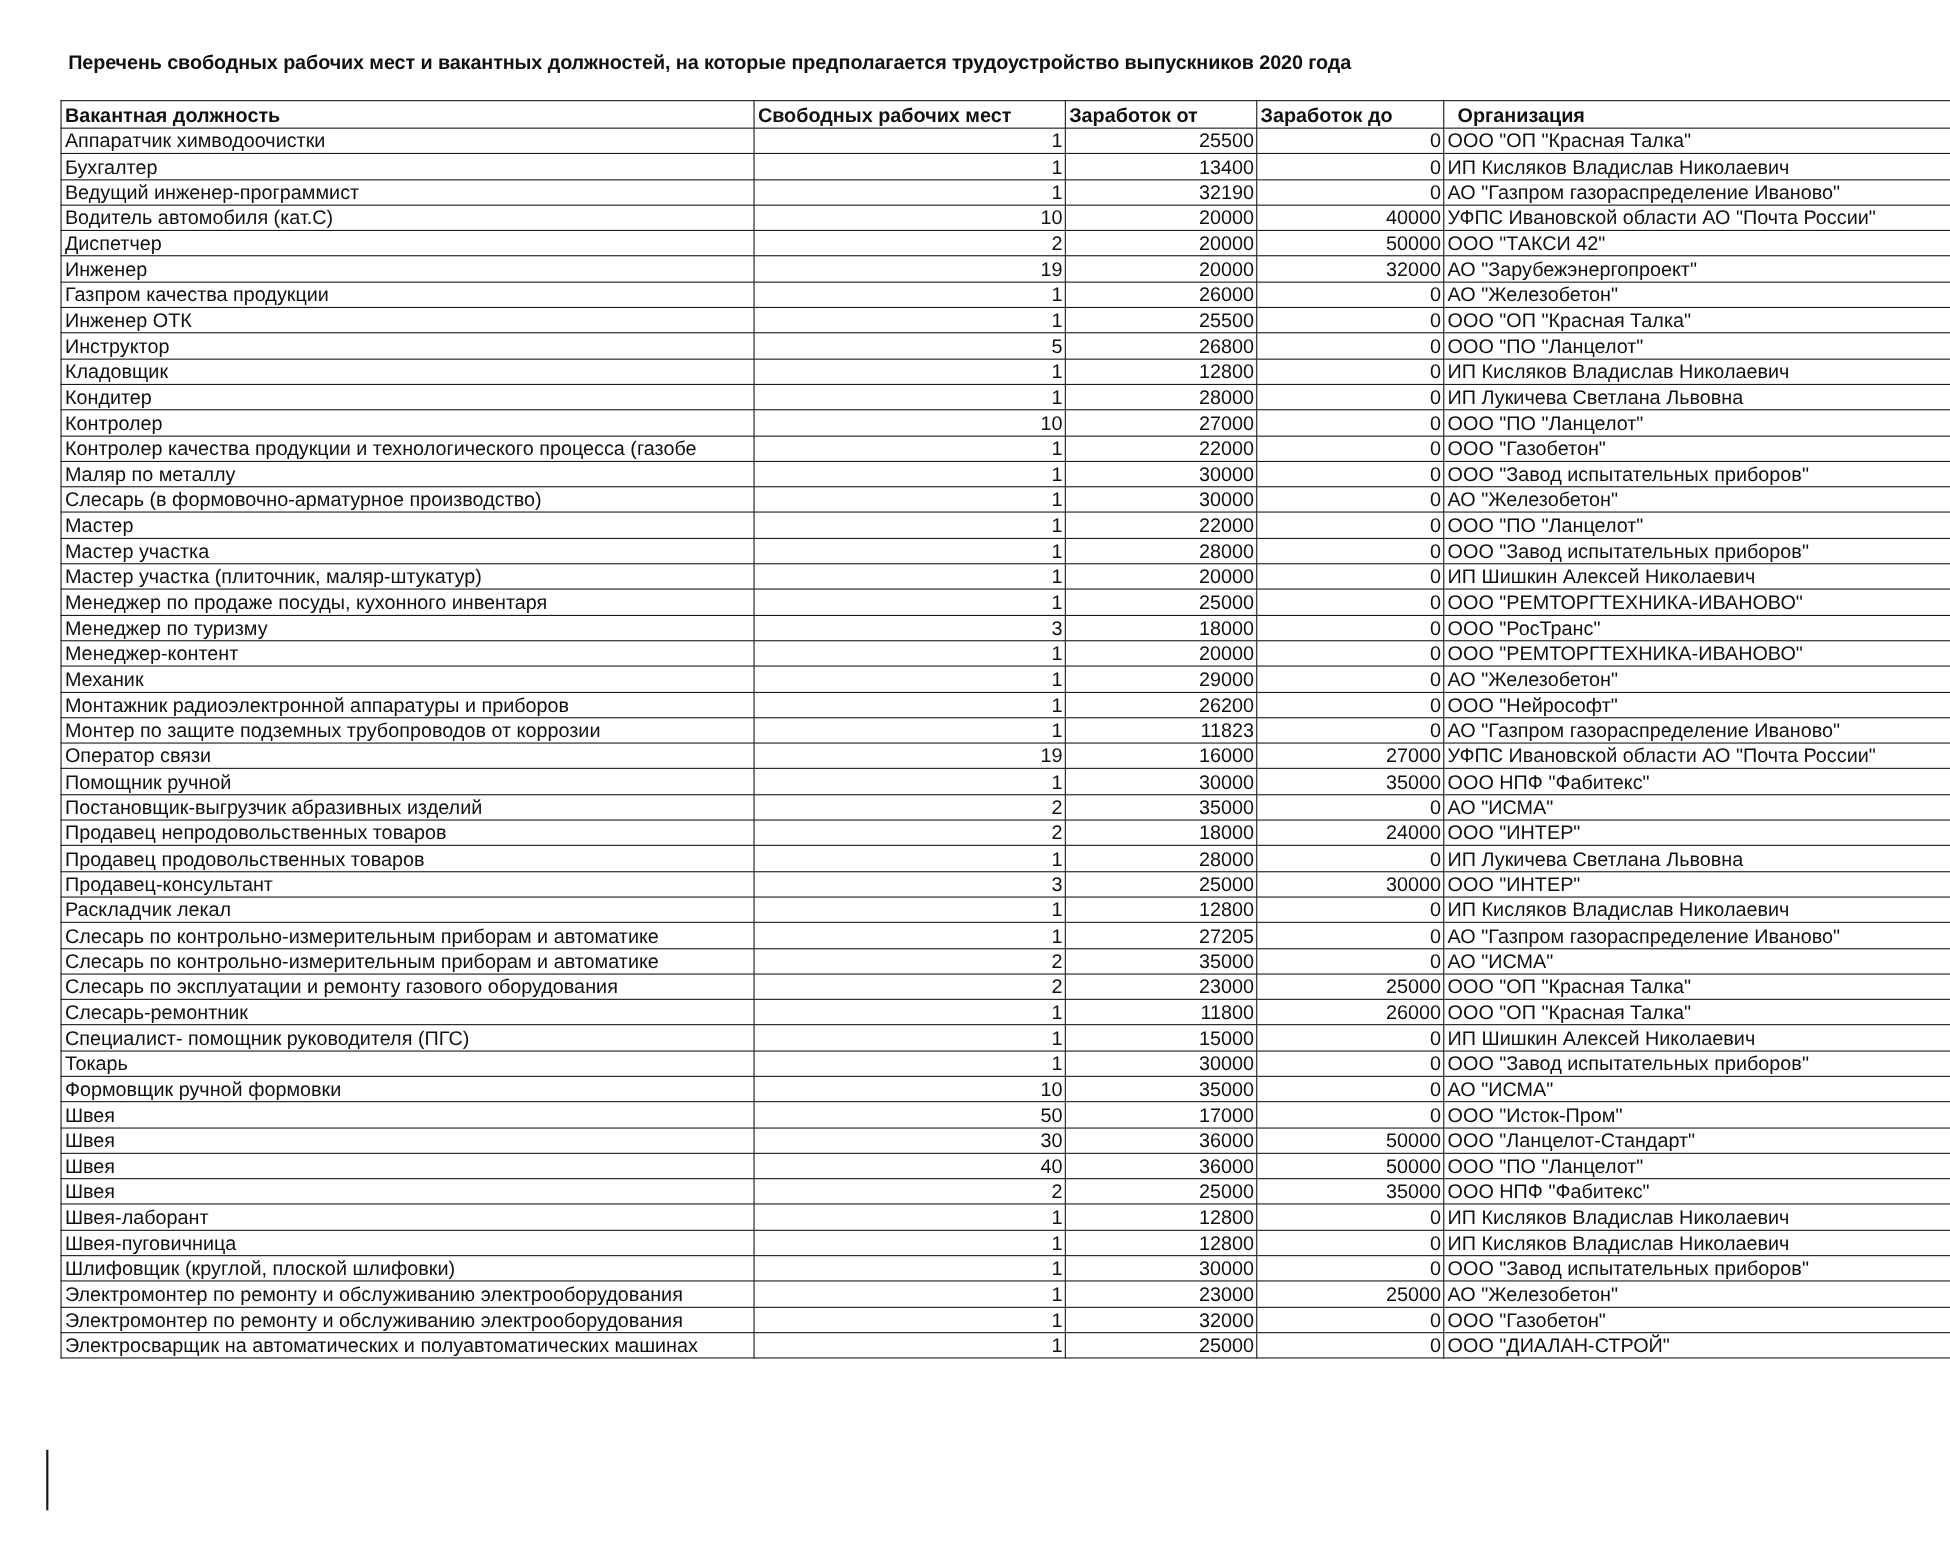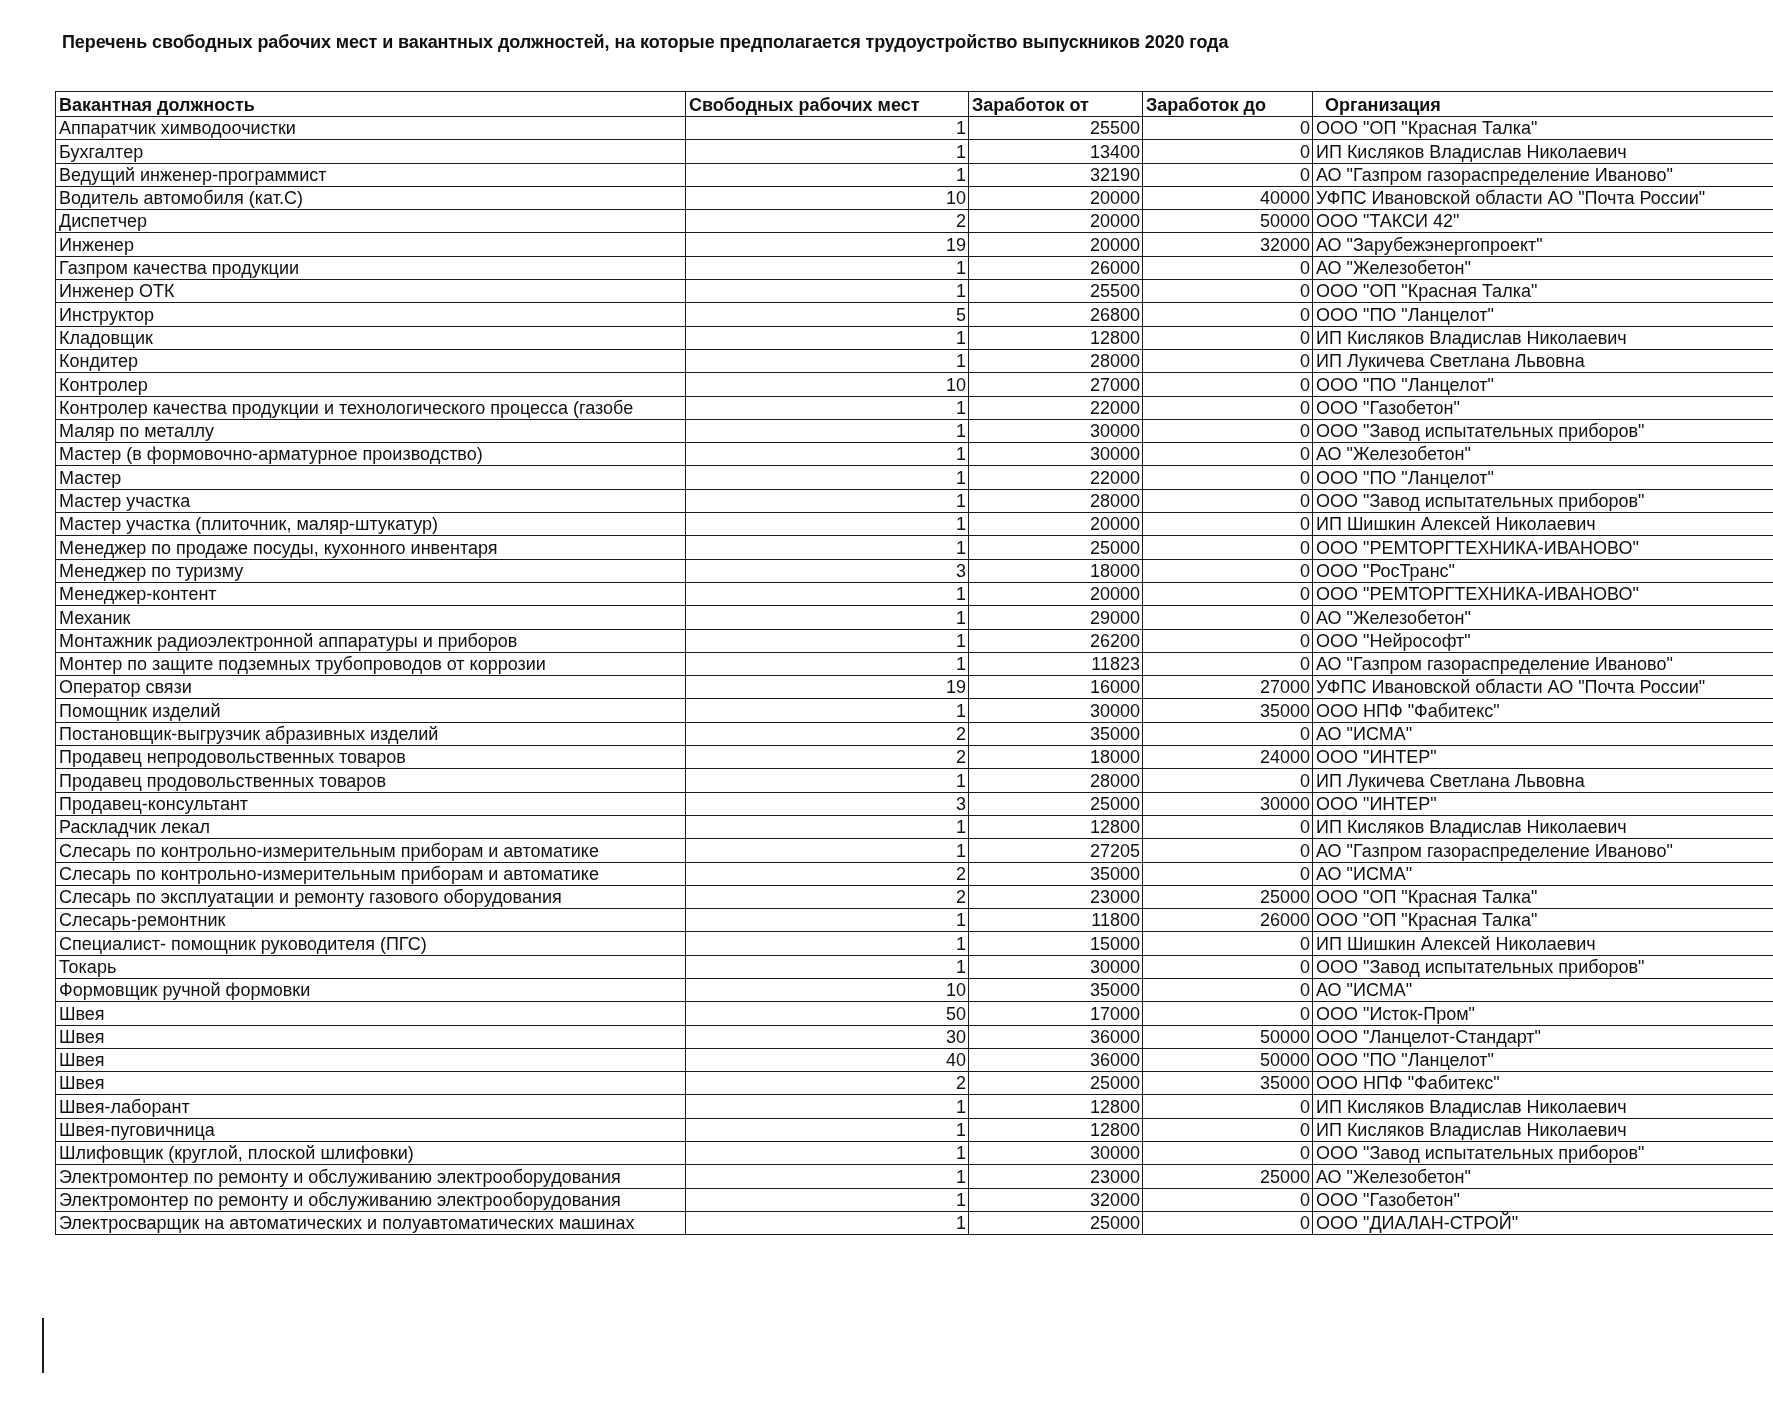--- a/index.html
+++ b/index.html
@@ -18,7 +18,7 @@
   .doc-title {
     position: absolute;
     left: 62px;
-    top: 32px;
+    top: 47px;
     font-size: 18px;
     font-weight: bold;
     letter-spacing: -0.1px;

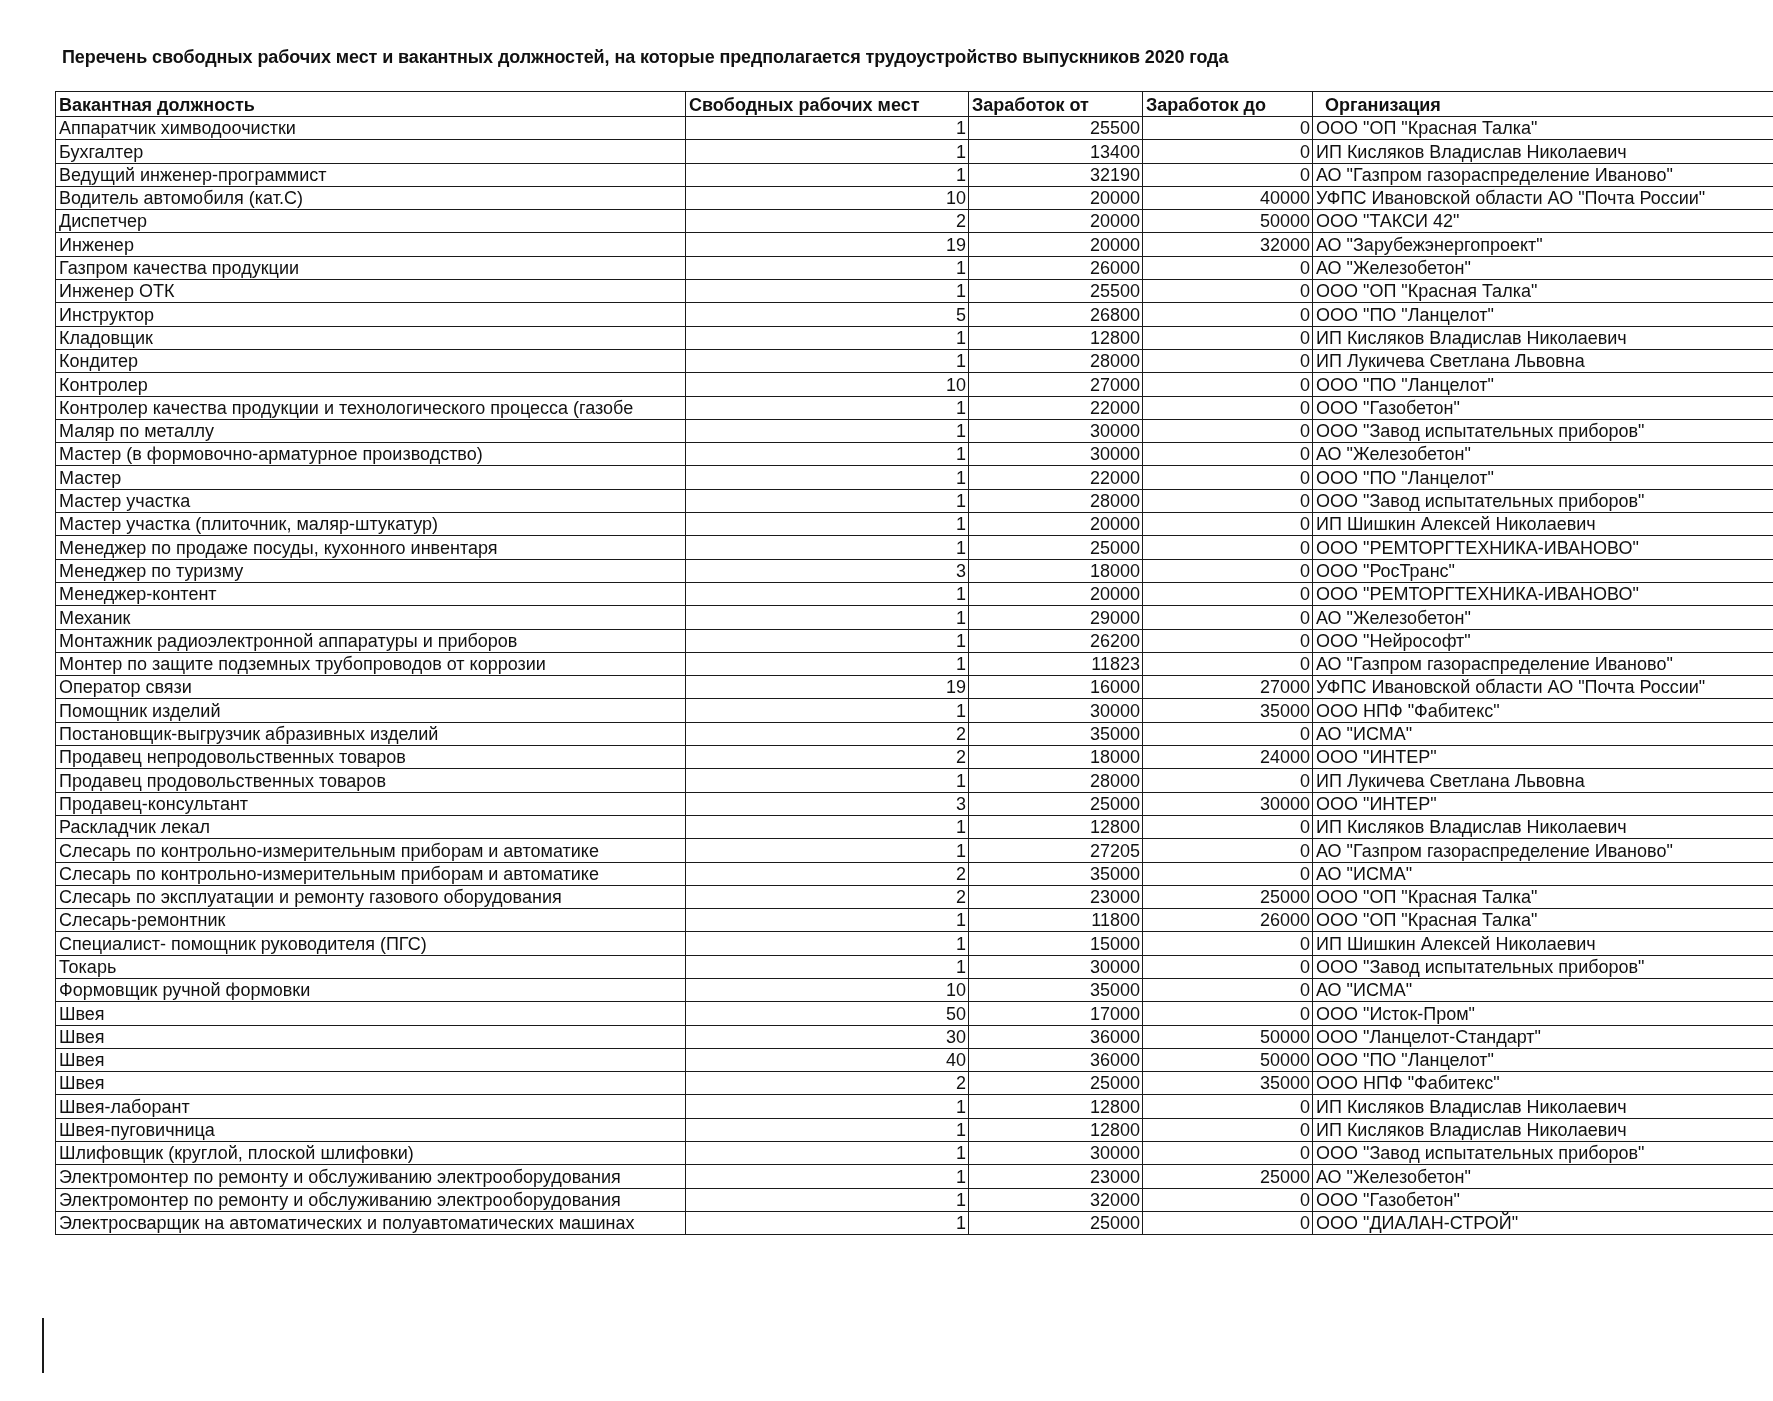--- a/index.html
+++ b/index.html
@@ -199,7 +199,7 @@
           <td class="org">ООО "Завод испытательных приборов"</td>
         </tr>
         <tr>
-          <td>Мастер (в формовочно-арматурное производство)</td>
+          <td>Слесарь (в формовочно-арматурное производство)</td>
           <td class="num">1</td>
           <td class="num">30000</td>
           <td class="num">0</td>

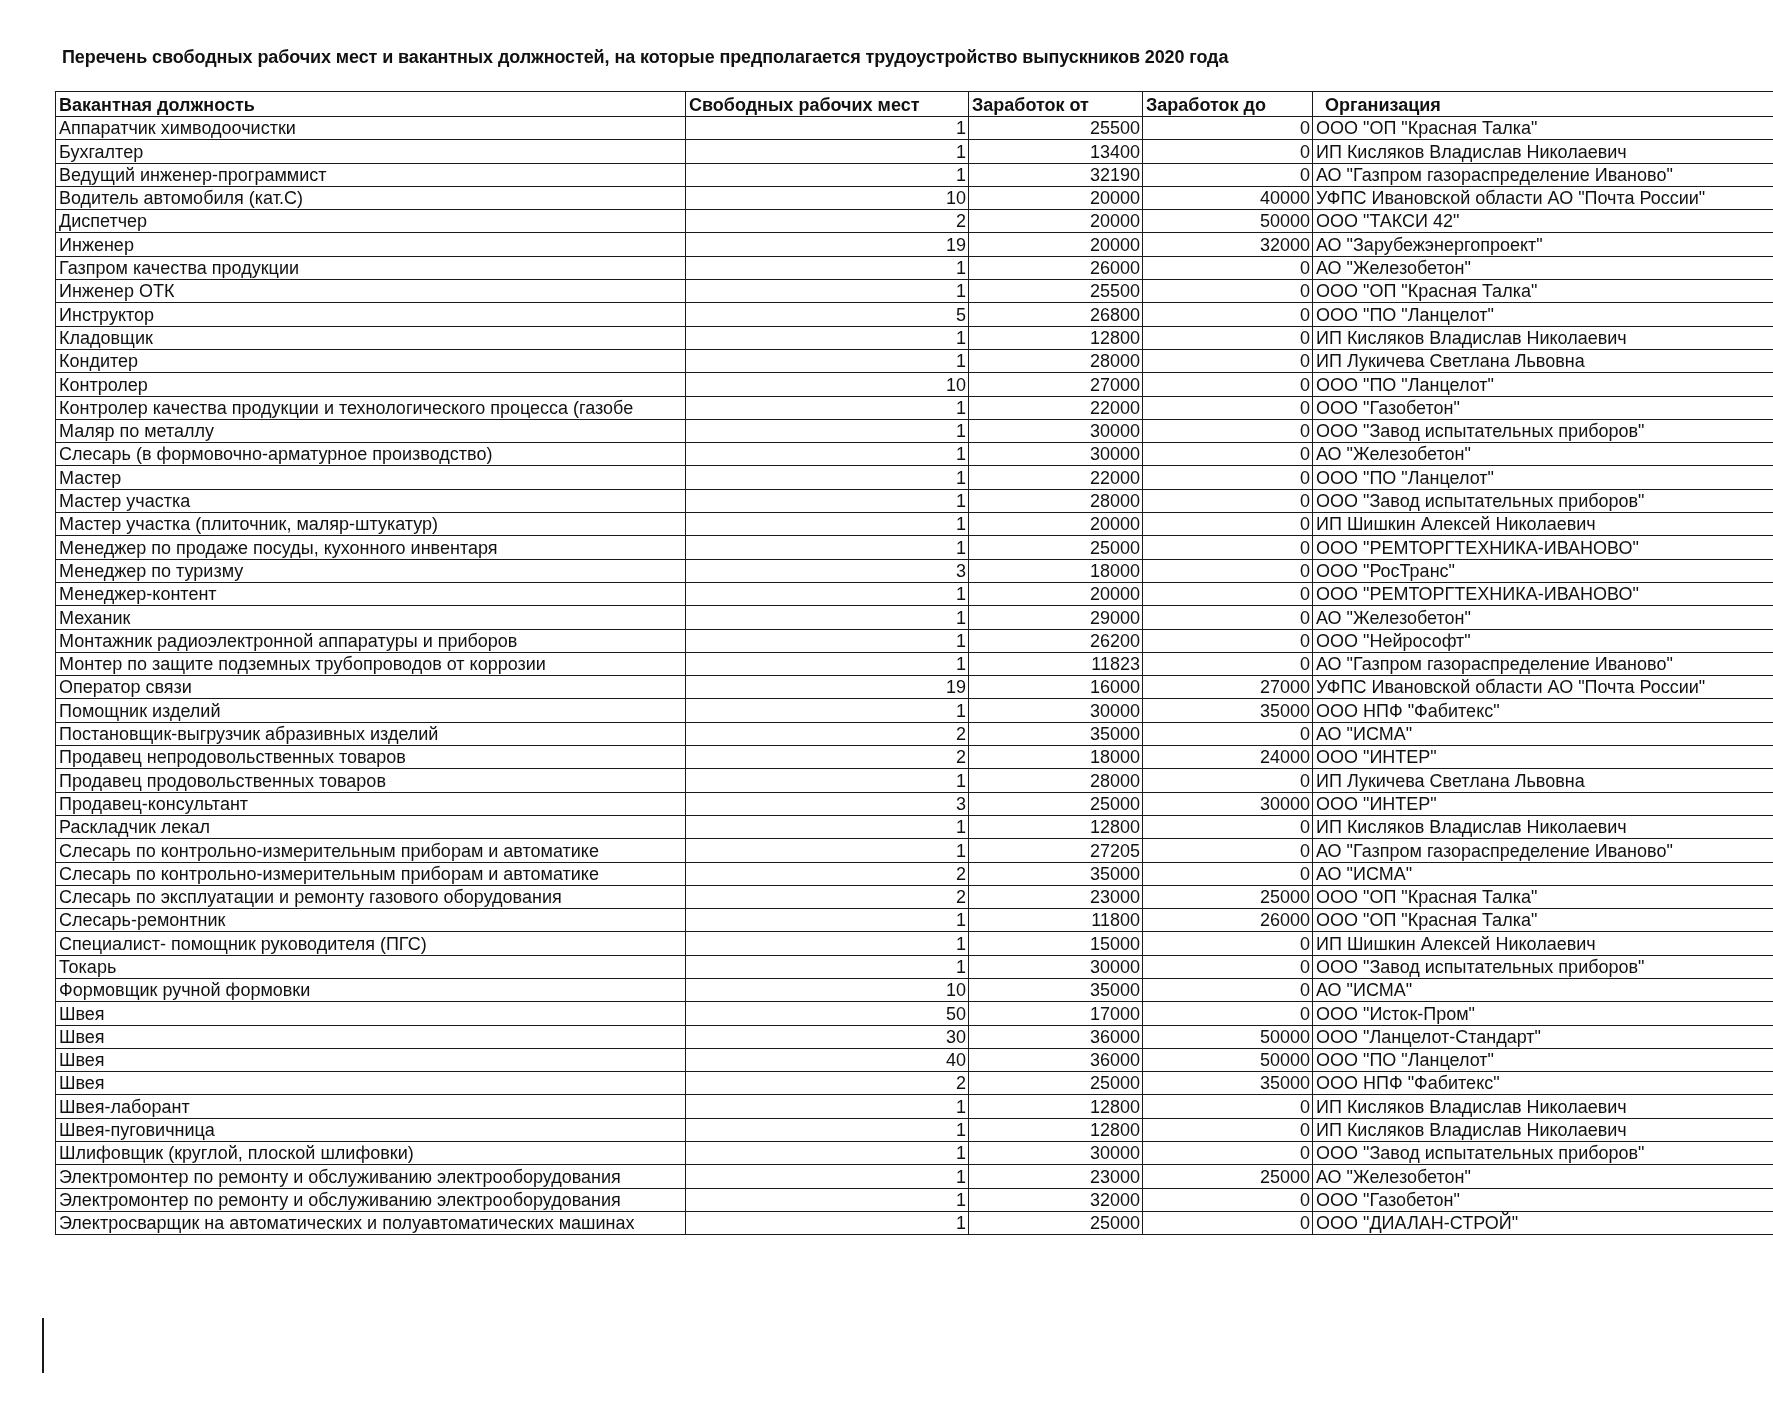--- a/index.html
+++ b/index.html
@@ -276,7 +276,7 @@
           <td class="org">УФПС Ивановской области АО "Почта России"</td>
         </tr>
         <tr>
-          <td>Помощник изделий</td>
+          <td>Помощник ручной</td>
           <td class="num">1</td>
           <td class="num">30000</td>
           <td class="num">35000</td>

